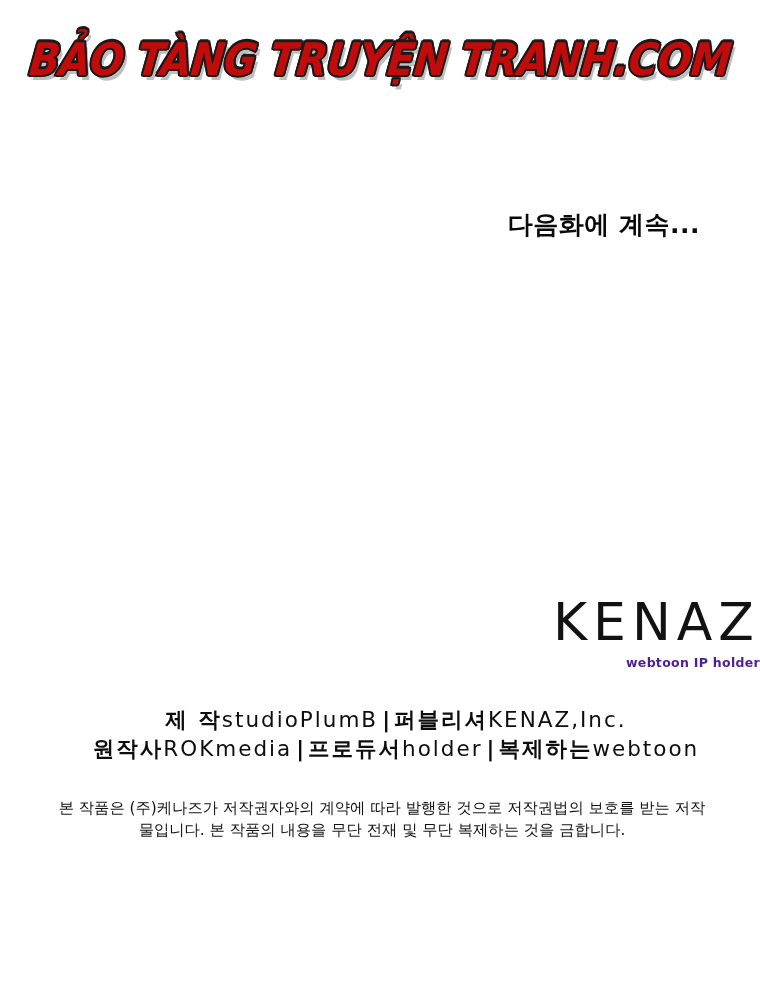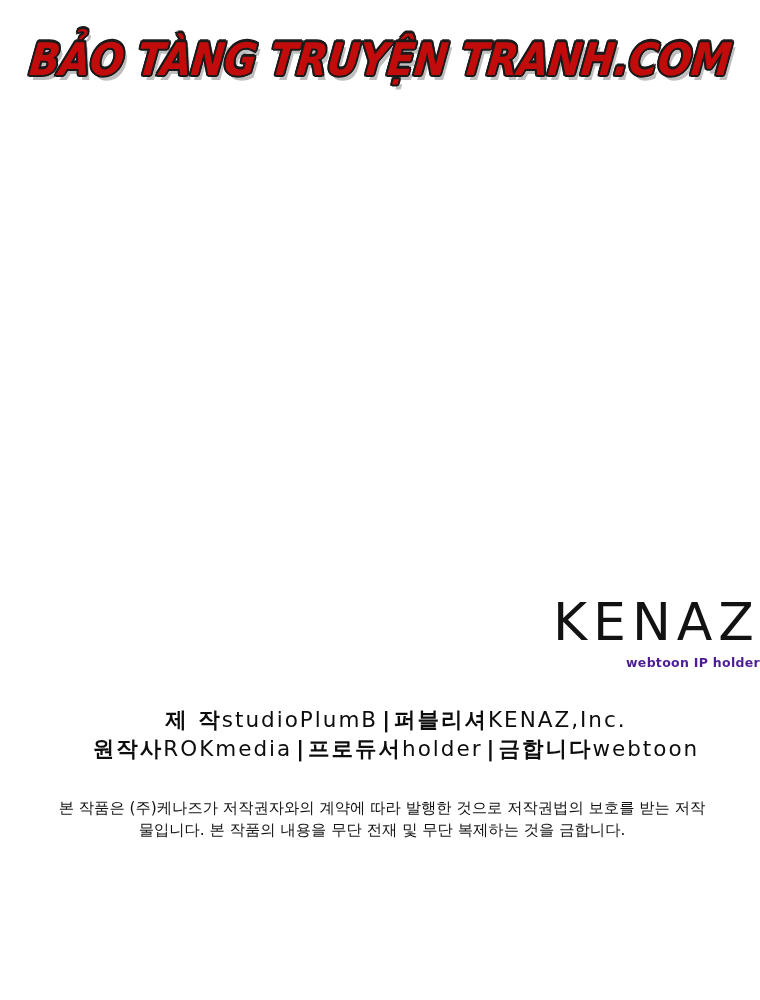--- a/index.html
+++ b/index.html
@@ -154,6 +154,7 @@
     <span class="watermark-text">BẢO TÀNG TRUYỆN TRANH.COM</span>
   </div>
 
+  <div class="continued">다음화에 계속...</div>
 
   <div class="logo-block">
     <div class="logo-word">KENAZ</div>

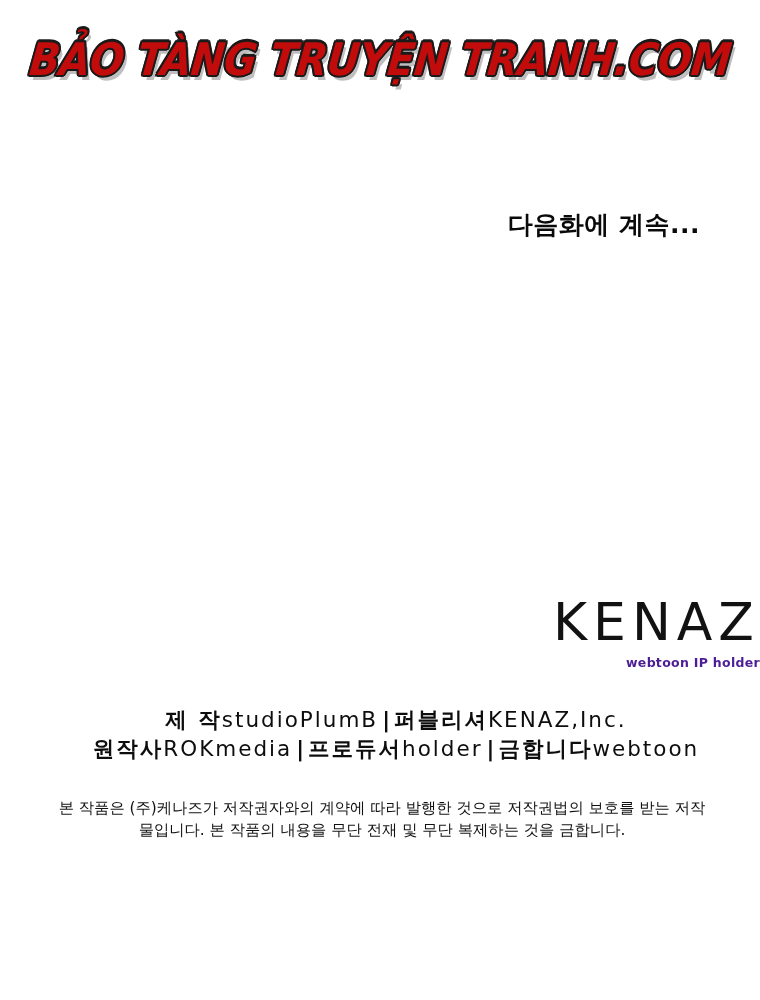--- a/index.html
+++ b/index.html
@@ -166,7 +166,7 @@
       <span class="credit-role">제 작</span><span class="credit-name">studioPlumB</span><span class="credit-sep">|</span><span class="credit-role">퍼블리셔</span><span class="credit-name">KENAZ,Inc.</span>
     </div>
     <div class="credit-line">
-      <span class="credit-role">원작사</span><span class="credit-name">ROKmedia</span><span class="credit-sep">|</span><span class="credit-role">프로듀서</span><span class="credit-name">holder</span><span class="credit-sep">|</span><span class="credit-role">금합니다</span><span class="credit-name">webtoon</span>
+      <span class="credit-role">원작사</span><span class="credit-name">ROKmedia</span><span class="credit-sep">|</span><span class="credit-role">프로듀서</span><span class="credit-name">holder</span><span class="credit-sep">|</span><span class="credit-role">복제하는</span><span class="credit-name">webtoon</span>
     </div>
   </div>
 

